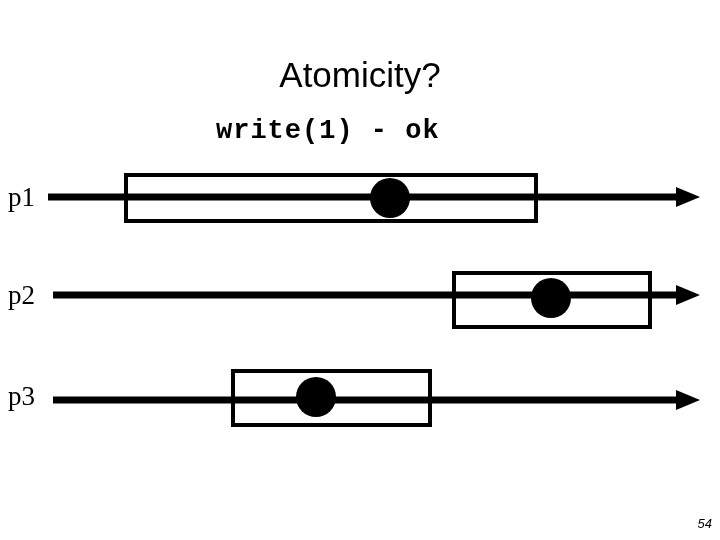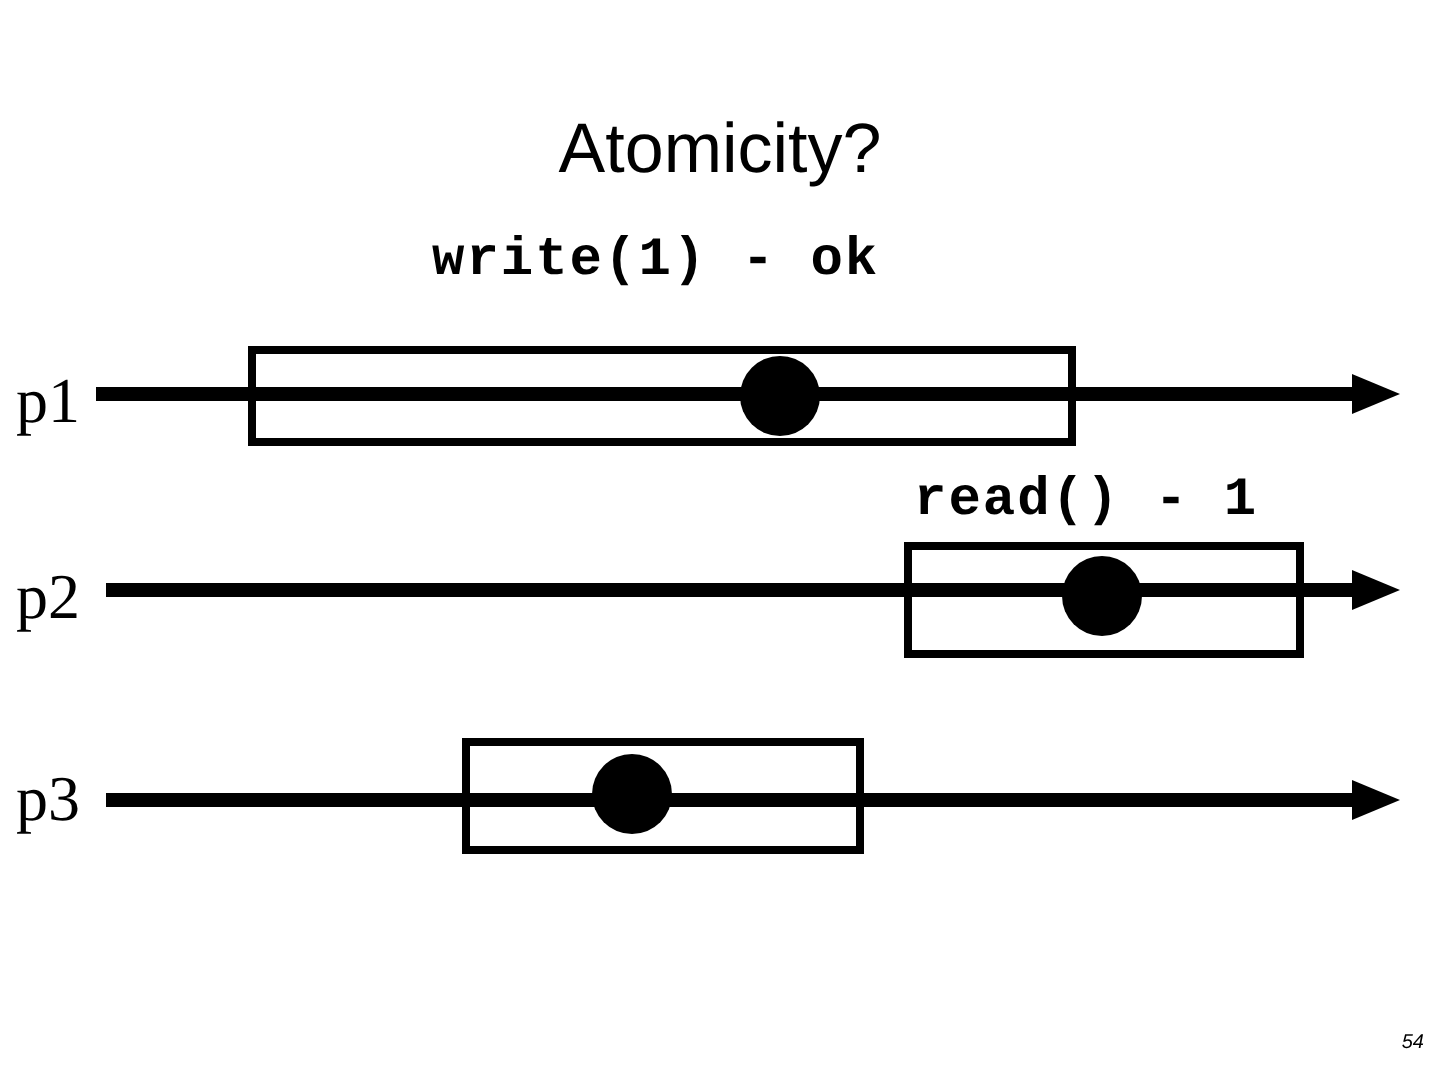--- a/index.html
+++ b/index.html
@@ -52,7 +52,7 @@
   }
   .proc-label {
     font-family: "Liberation Serif", serif;
-    font-size: 32px;
+    font-size: 27px;
     font-weight: 400;
   }
   #label-write { left: 216px; top: 118px; }

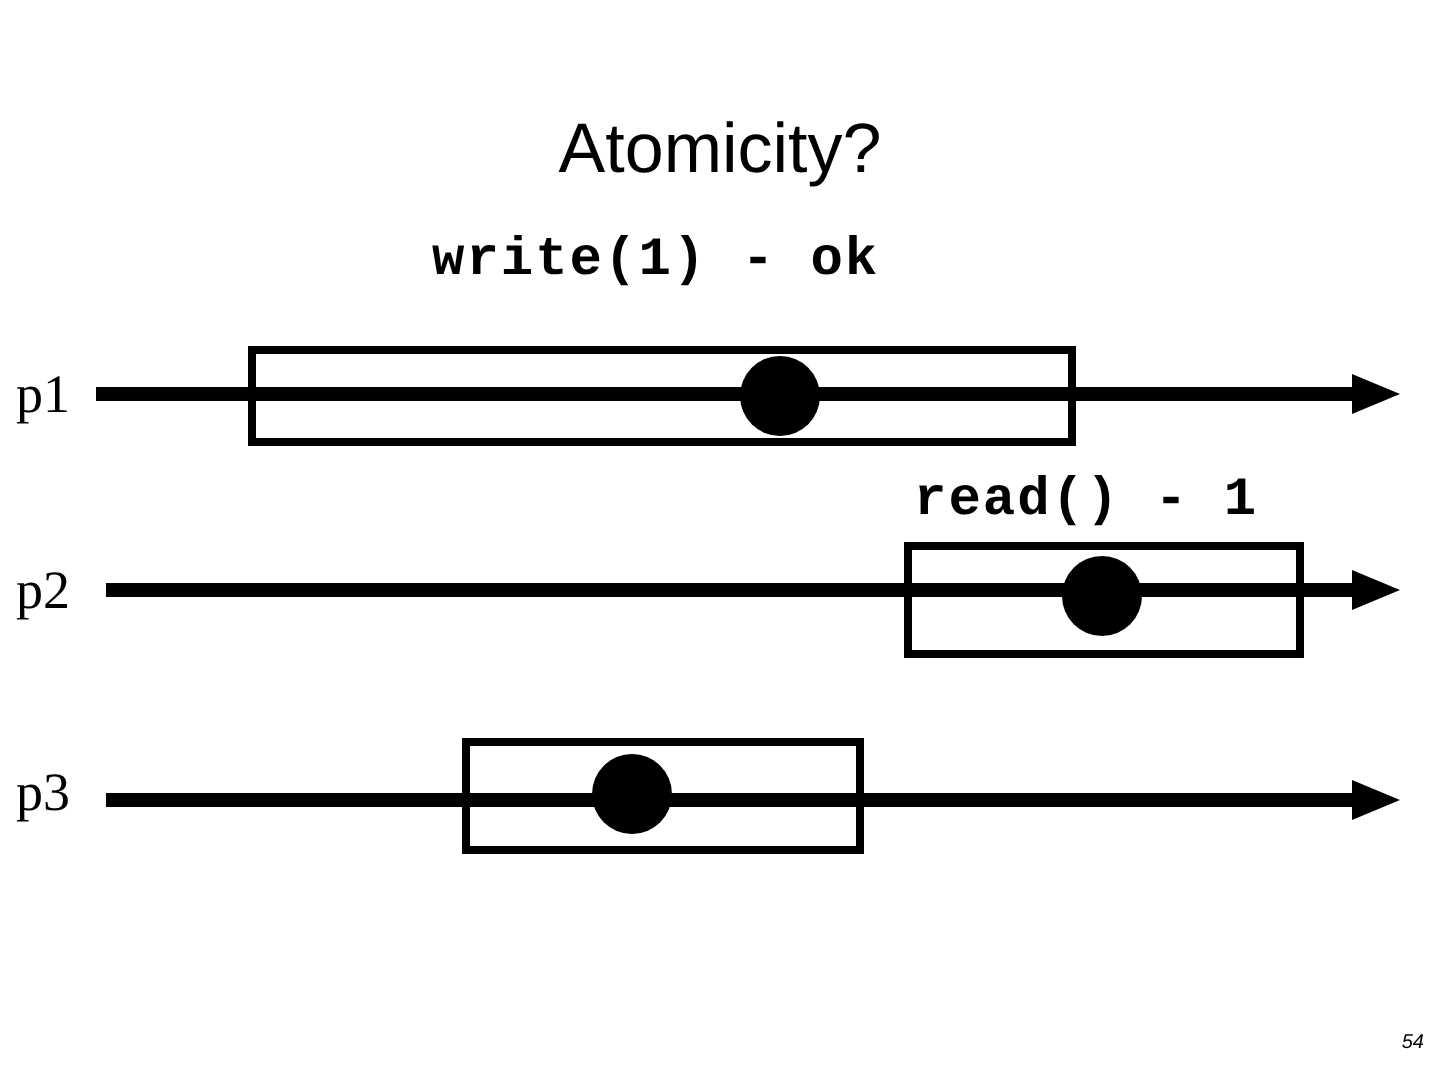--- a/index.html
+++ b/index.html
@@ -105,7 +105,6 @@
 
   <div class="txt mono-label" id="label-write">write(1) - ok</div>
 
-  <div class="txt mono-label" id="label-read1">read() - 1</div>
 
 
   <div class="txt proc-label" id="proc-p1">p1</div>

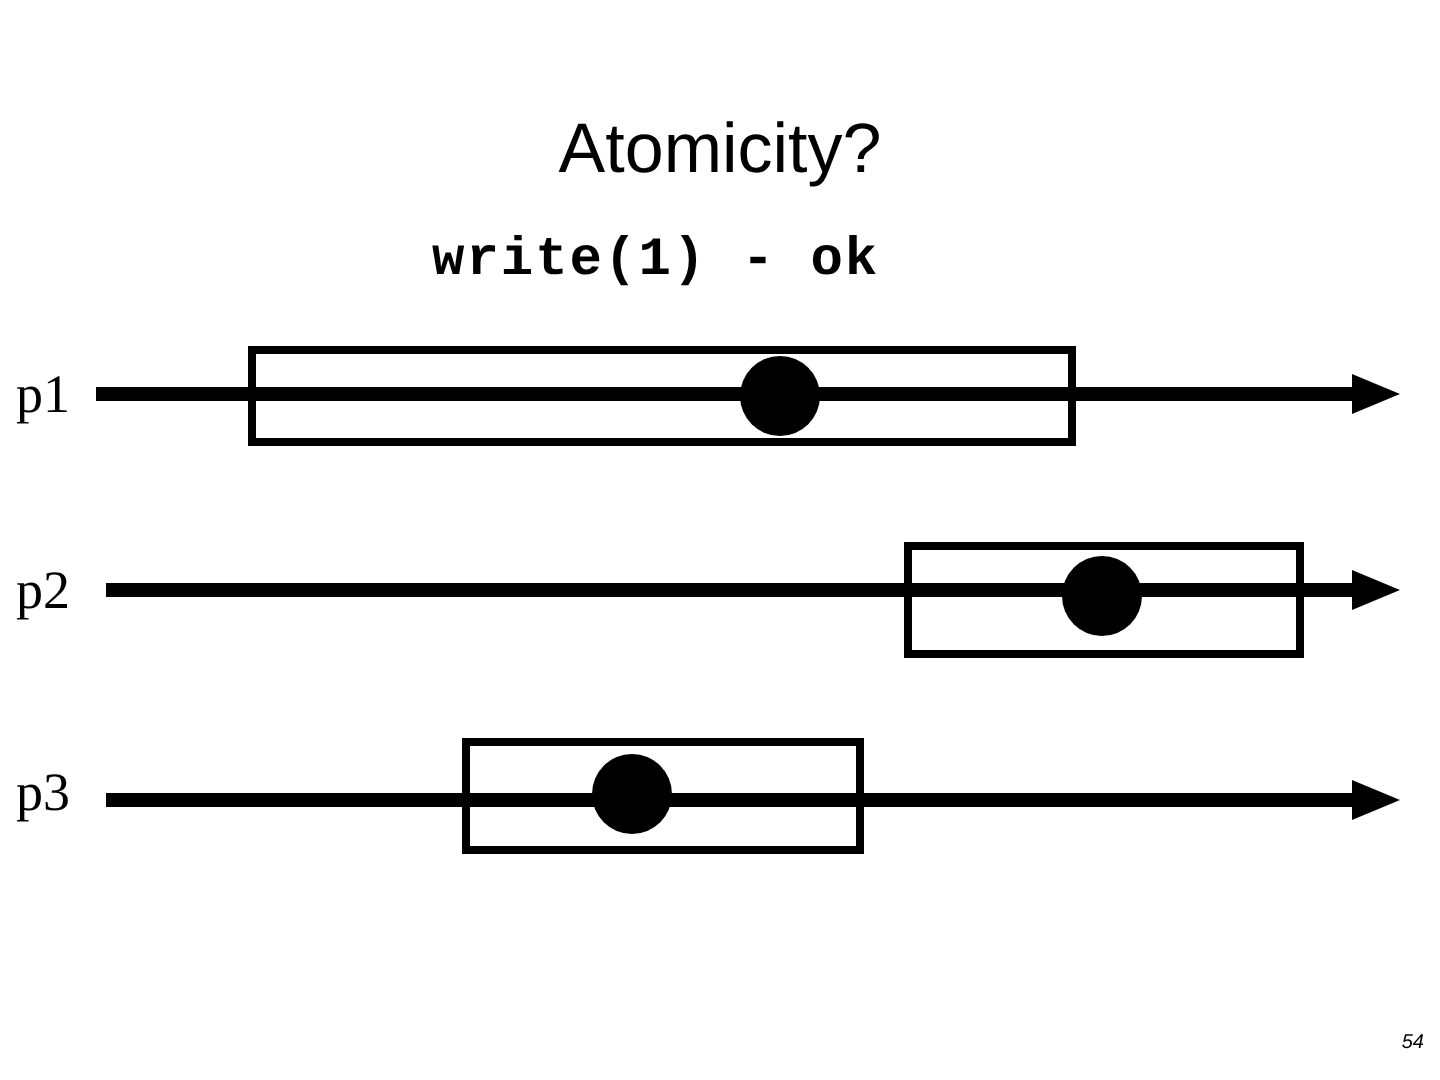--- a/index.html
+++ b/index.html
@@ -67,7 +67,7 @@
     width: 26px;
     text-align: right;
     font-family: "Liberation Sans", sans-serif;
-    font-size: 10px;
+    font-size: 13px;
     font-style: italic;
     font-weight: 400;
   }

